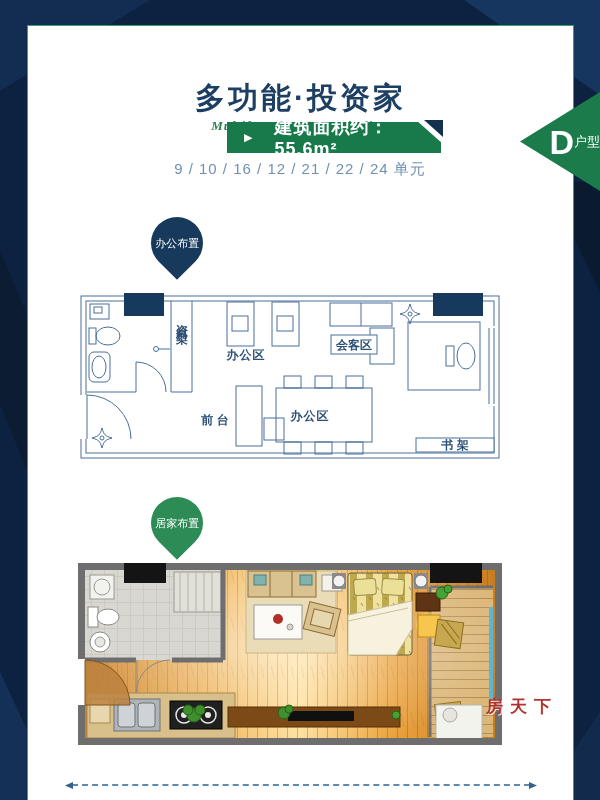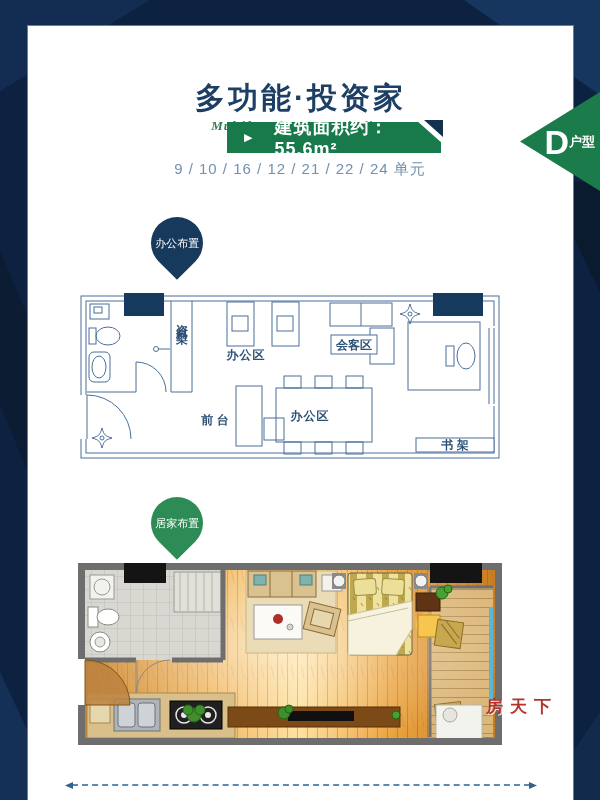--- a/index.html
+++ b/index.html
@@ -49,7 +49,7 @@
     display:flex;align-items:center;justify-content:flex-end;color:#fff;z-index:3;
   }
   .ribbon .big{font-size:34px;font-weight:bold;line-height:1;}
-  .ribbon .small{font-size:13px;margin-right:5px;font-weight:bold;}
+  .ribbon .small{font-size:13px;}
 
   .pin{
     position:absolute;width:52px;height:52px;

